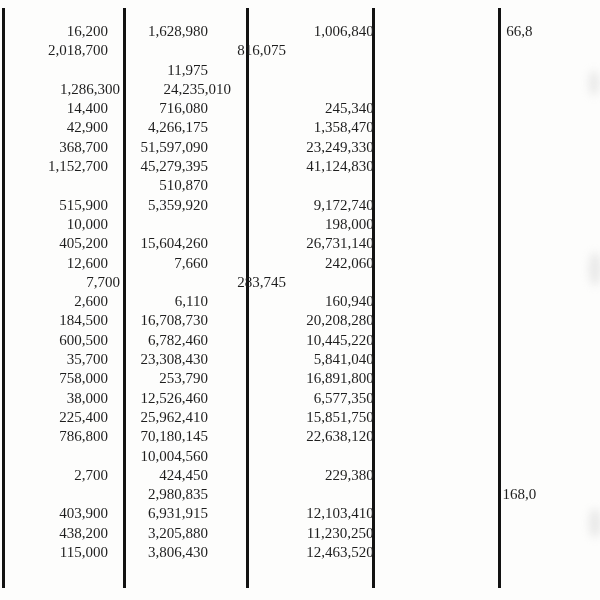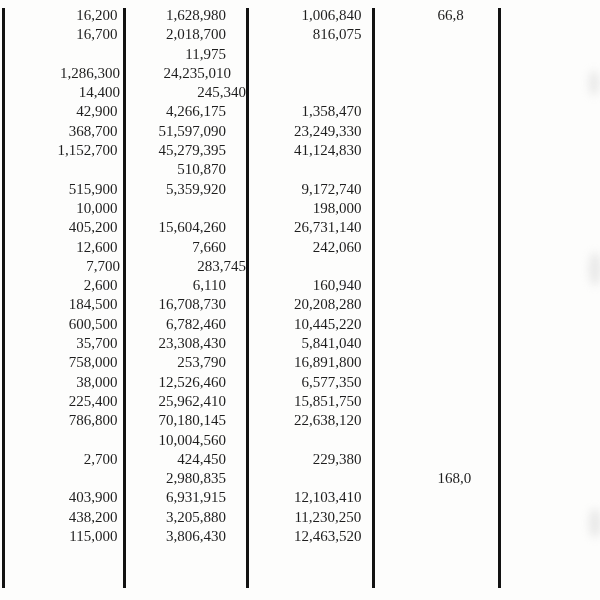--- a/index.html
+++ b/index.html
@@ -33,7 +33,7 @@
   .vline.l5 { left: 498px; }
   .rows {
     position: absolute;
-    top: 6px;
+    top: 22px;
     left: 0;
     width: 589px;
   }

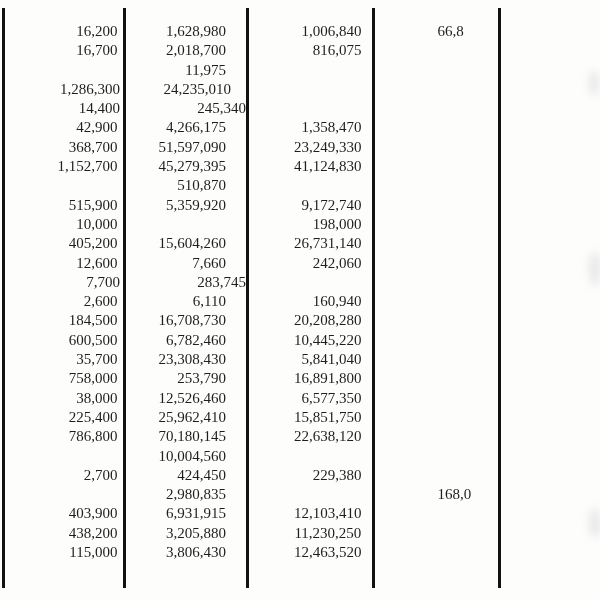--- a/index.html
+++ b/index.html
@@ -50,7 +50,7 @@
   }
   .c1 { width: 123px; text-align: right; padding-right: 3px; }
   .c2 { width: 123px; text-align: right; padding-right: 15px; }
-  .c3 { width: 127px; text-align: right; padding-right: 4px; }
+  .c3 { width: 127px; text-align: right; padding-right: 4px; margin-left: 40px; }
   .c4 { width: 227px; text-align: left;  padding-left: 72px; }
   .smudge {
     position: absolute;

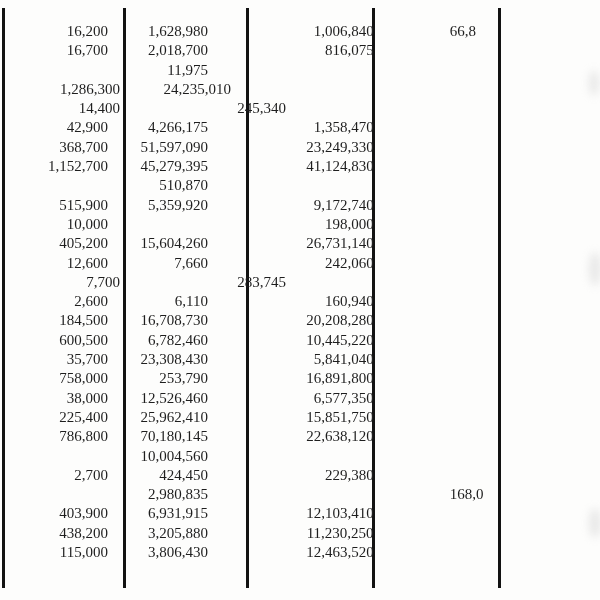--- a/index.html
+++ b/index.html
@@ -51,7 +51,7 @@
   .c1 { width: 123px; text-align: right; padding-right: 3px; }
   .c2 { width: 123px; text-align: right; padding-right: 15px; }
   .c3 { width: 127px; text-align: right; padding-right: 4px; margin-left: 40px; }
-  .c4 { width: 227px; text-align: left;  padding-left: 72px; }
+  .c4 { width: 227px; text-align: center;  padding-left: 72px; }
   .smudge {
     position: absolute;
     background: #cfcfcf;

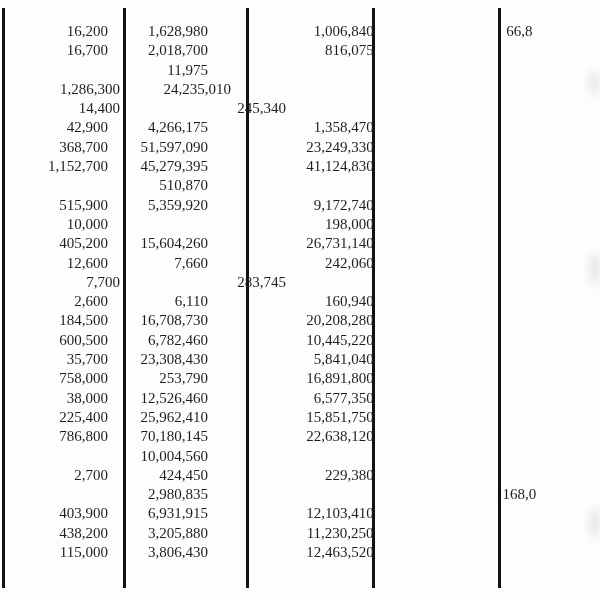--- a/index.html
+++ b/index.html
@@ -85,7 +85,6 @@
         <span class="cell c4">66,8</span>
       </div>
       <div class="row">
-        <span class="cell c1">16,700</span>
         <span class="cell c2">2,018,700</span>
         <span class="cell c3">816,075</span>
         <span class="cell c4"></span>

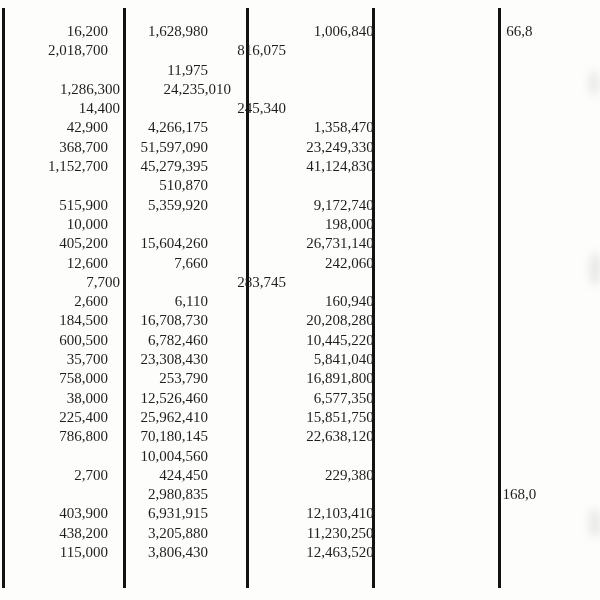--- a/index.html
+++ b/index.html
@@ -102,6 +102,7 @@
       </div>
       <div class="row">
         <span class="cell c1">14,400</span>
+        <span class="cell c2">716,080</span>
         <span class="cell c3">245,340</span>
         <span class="cell c4"></span>
       </div>

